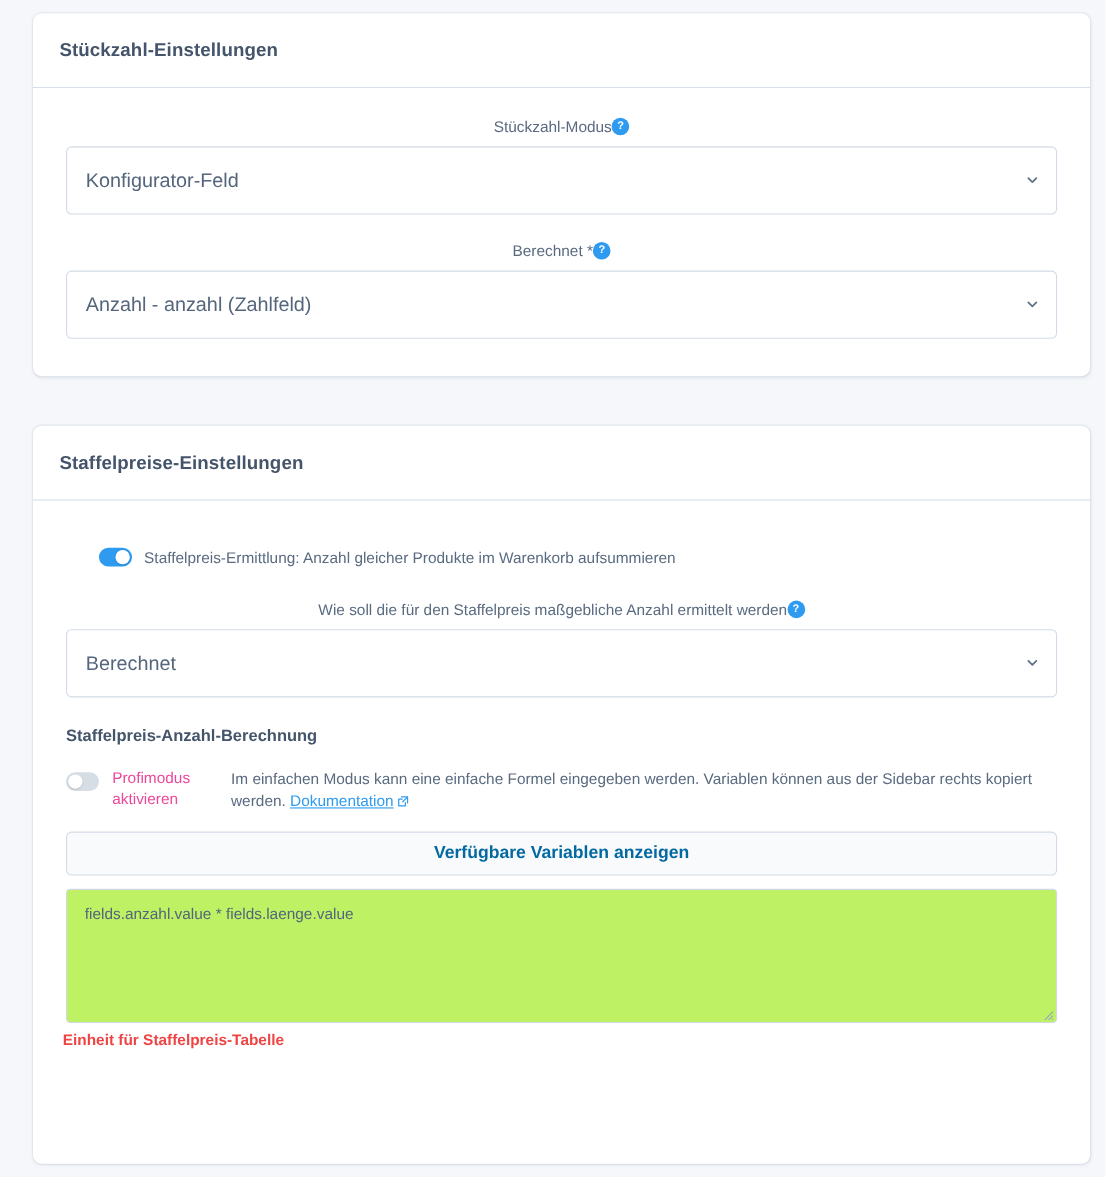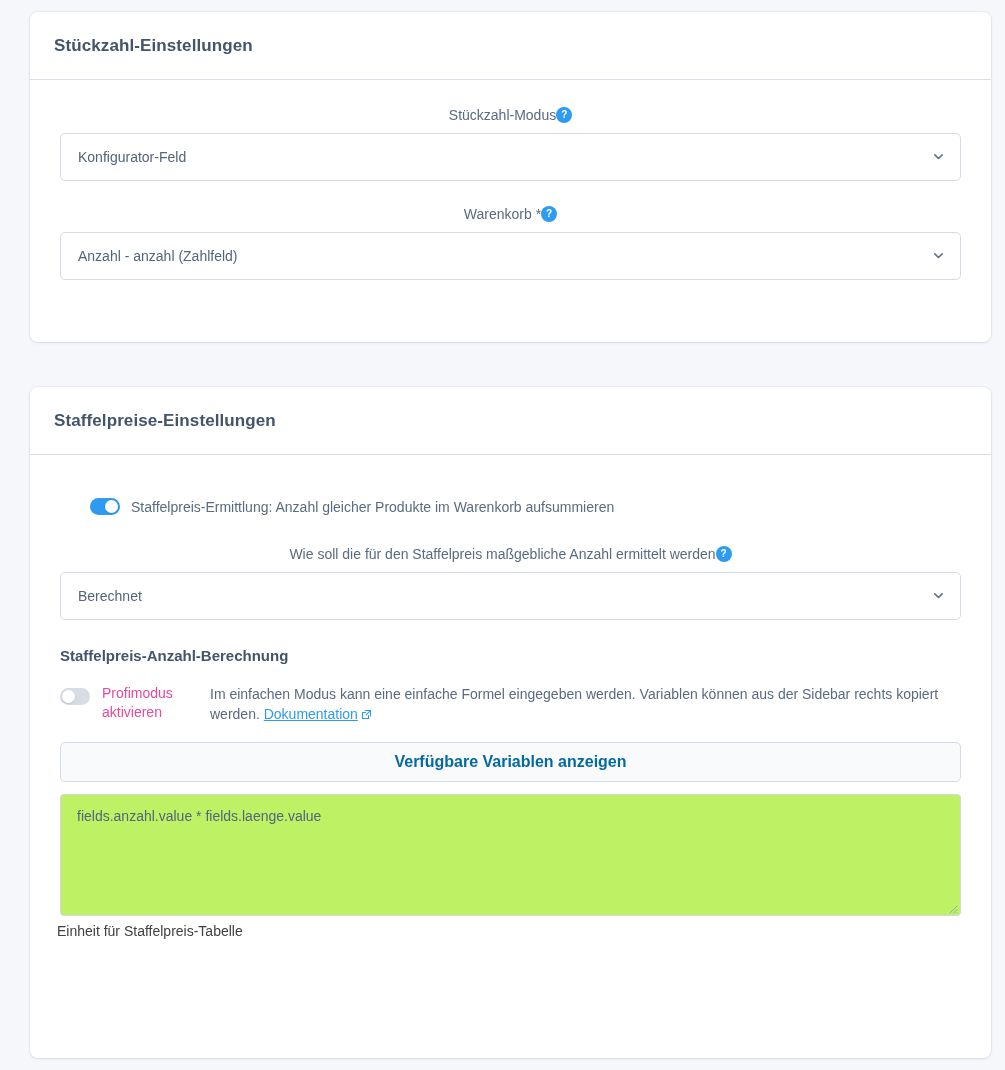--- a/index.html
+++ b/index.html
@@ -86,14 +86,14 @@
 
   .select-box {
     position: relative;
-    height: 48px;
+    height: 62px;
     background: #ffffff;
     border: 1px solid #d3dce6;
     border-radius: 5px;
     display: flex;
     align-items: center;
     padding: 0 40px 0 17px;
-    font-size: 14px;
+    font-size: 18px;
     color: #54657c;
     cursor: pointer;
   }

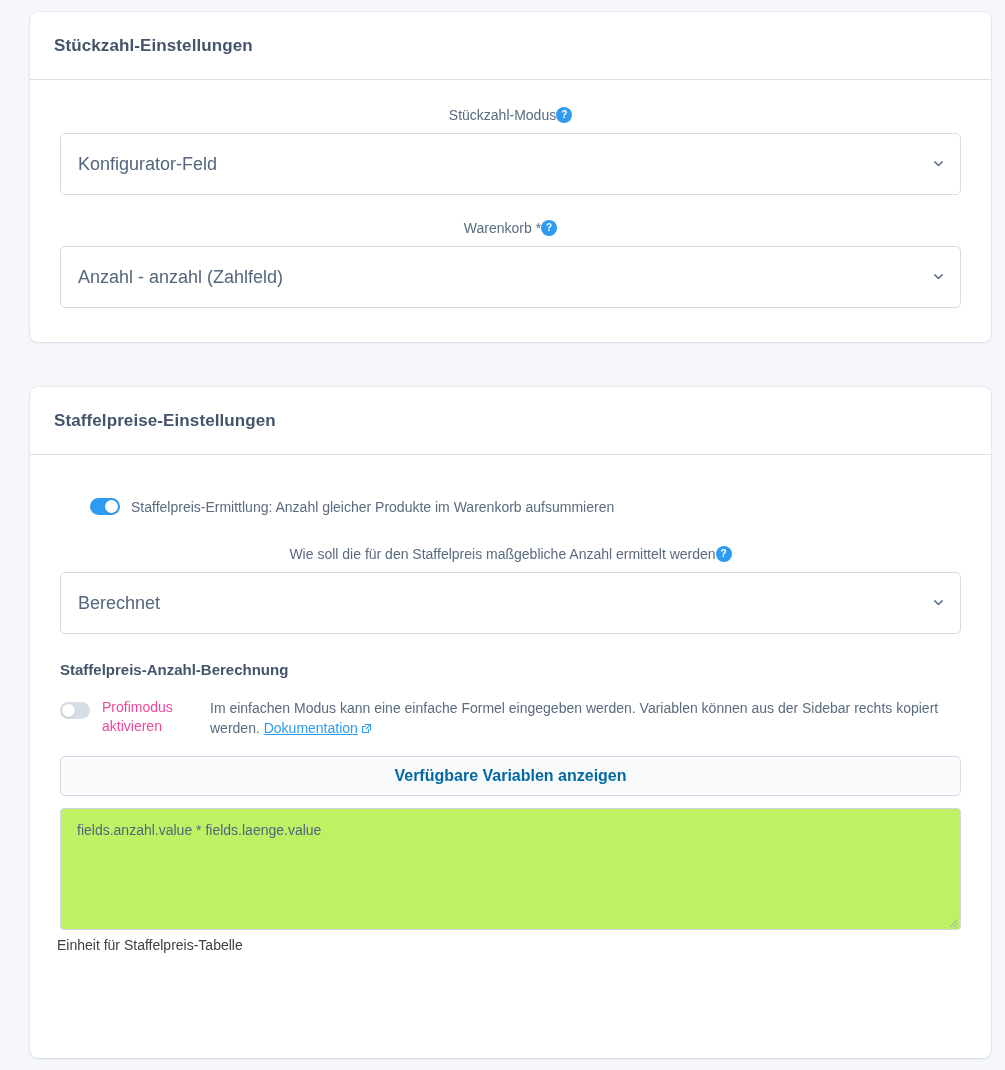--- a/index.html
+++ b/index.html
@@ -259,7 +259,7 @@
 
       <div class="field">
         <div class="field-label-row">
-          <span class="field-label">Warenkorb *</span>
+          <span class="field-label">Berechnet *</span>
           <span class="help-icon">?</span>
         </div>
         <div class="select-box">

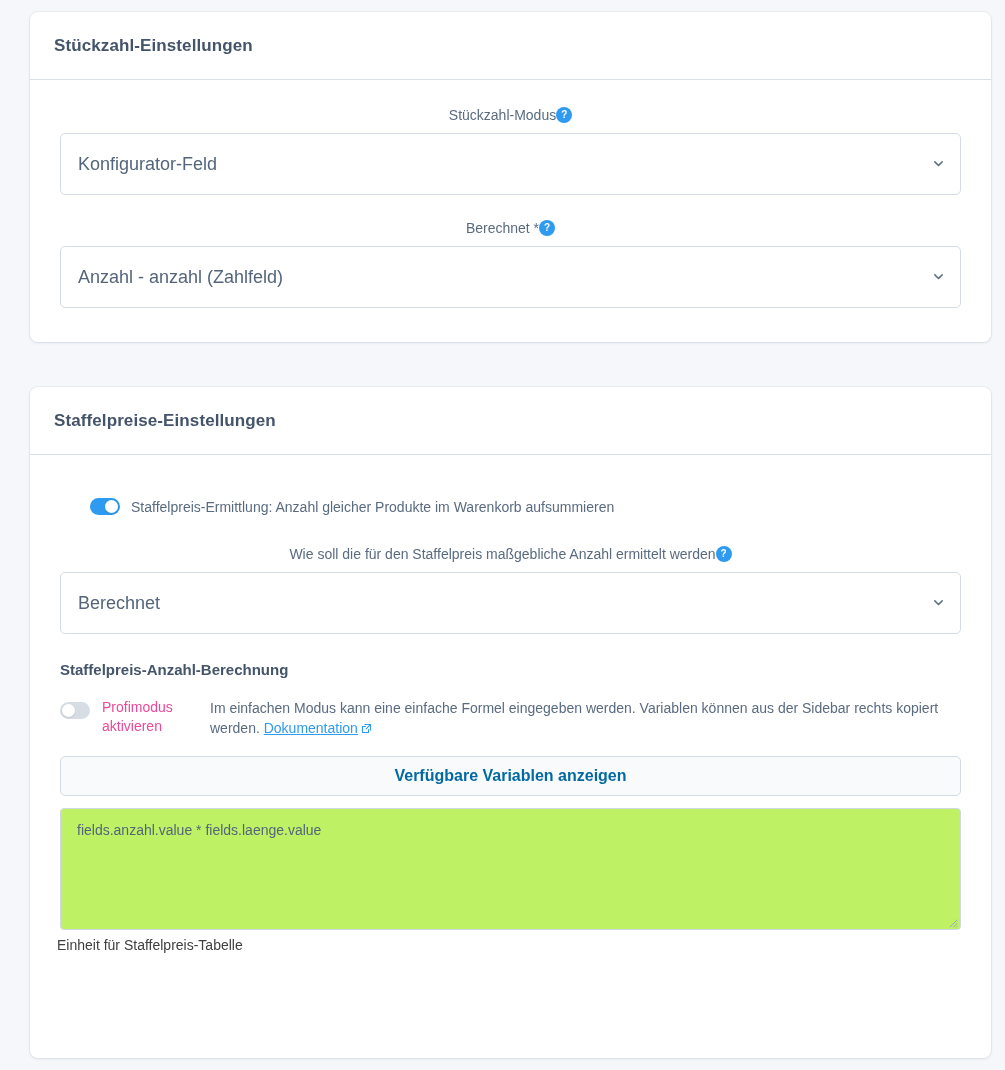--- a/index.html
+++ b/index.html
@@ -228,7 +228,8 @@
 
   .small-label {
     font-size: 14px;
-    color: #404040;
+    color: #ef4444;
+    font-weight: bold;
   }
 </style>
 </head>

